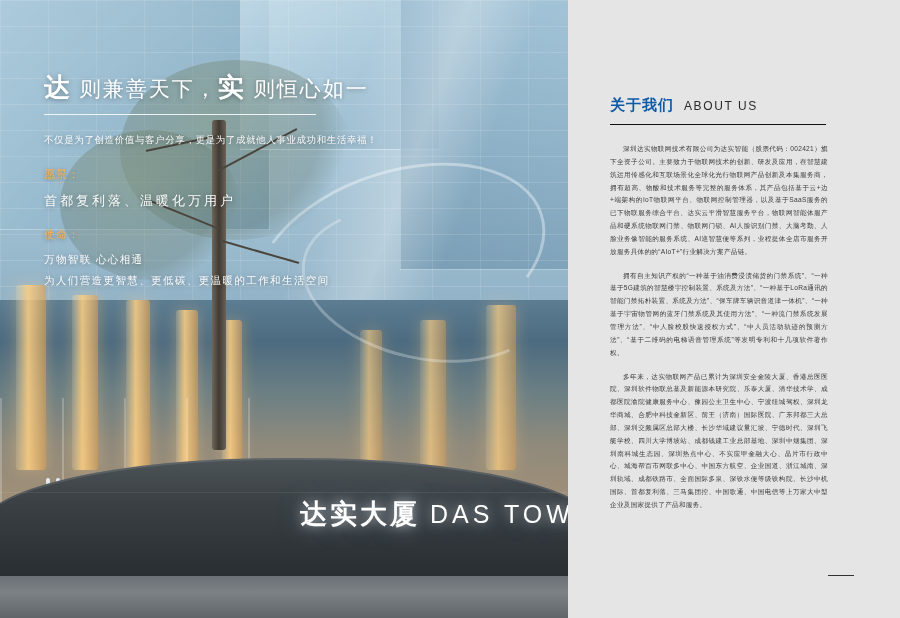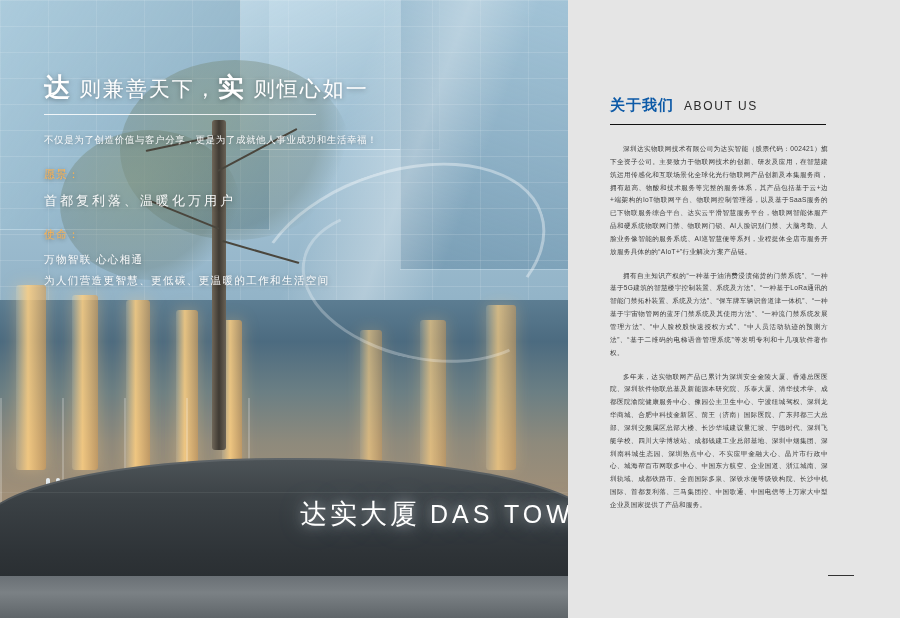--- a/index.html
+++ b/index.html
@@ -150,7 +150,7 @@
     text-shadow: 0 0 12px rgba(255,255,255,.55), 0 0 26px rgba(180,220,255,.35);
     white-space: nowrap;
   }
-  .sign-cn { font-size: 27px; letter-spacing: 3px; font-weight: 400; margin-top: 44px; }
+  .sign-cn { font-size: 27px; letter-spacing: 3px; font-weight: 700; margin-top: 44px; }
   .sign-en { font-size: 25px; letter-spacing: 4px; font-weight: 400; }
 
   

